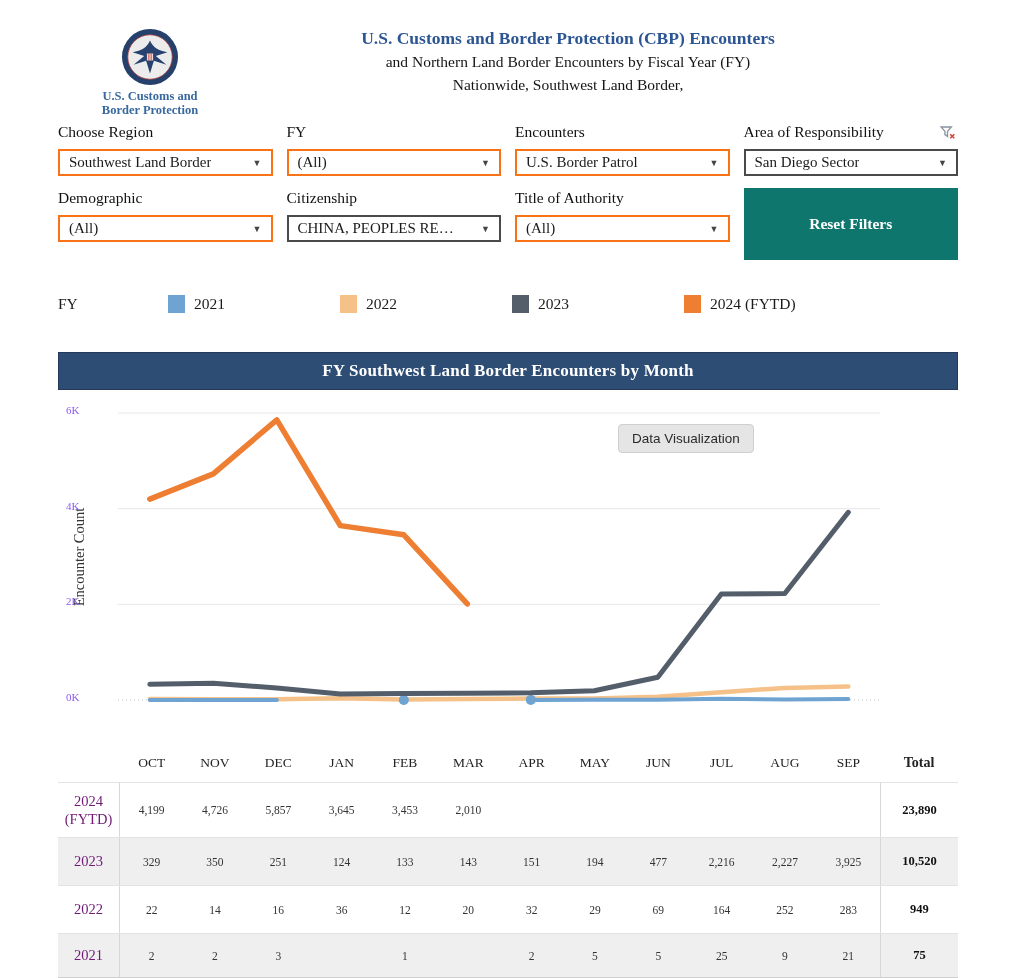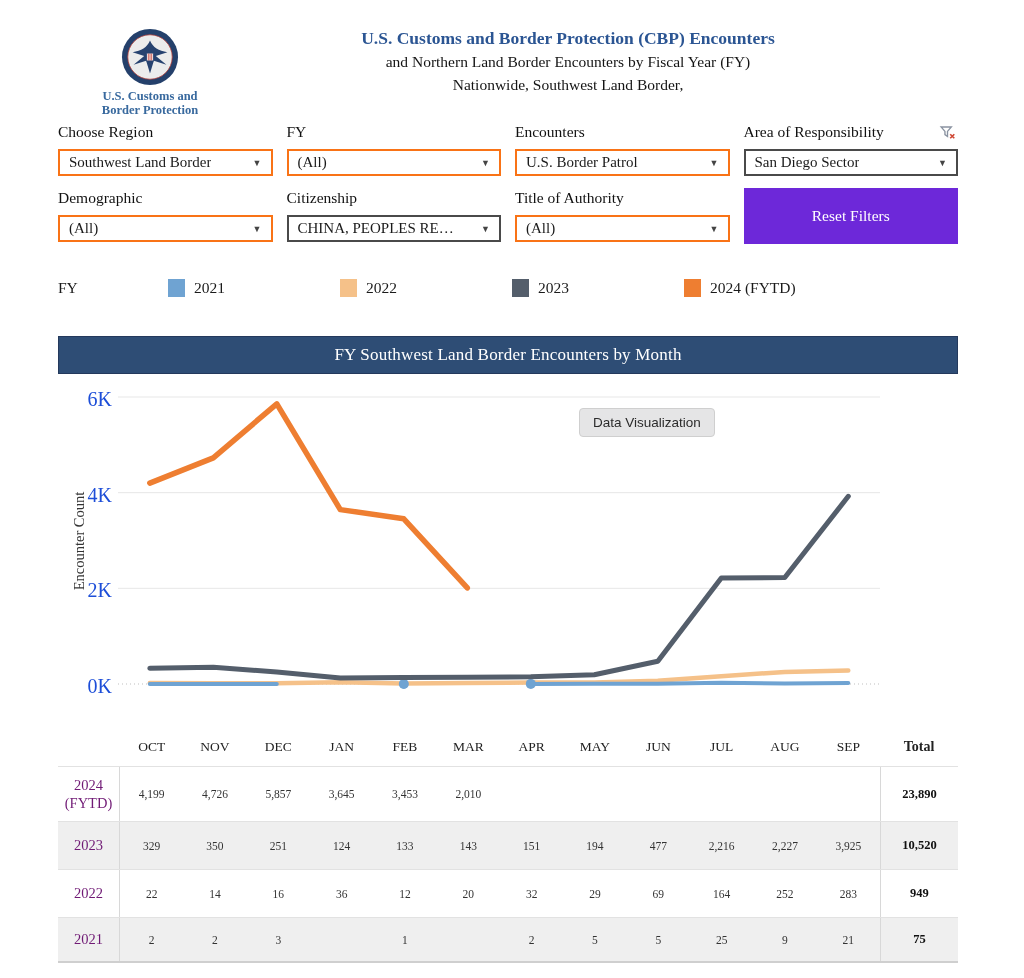--- a/index.html
+++ b/index.html
@@ -30,8 +30,8 @@
   .caret { font-size:9px; color:#444; margin-left:6px; }
   .funnel { margin-right:2px; }
   .reset-cell { padding-top:0; }
-  .reset-btn { width:100%; height:56px; background:#6d28d9; color:#fff; border:none;
-               font-family:"Liberation Serif","DejaVu Serif",serif; font-weight:normal;
+  .reset-btn { width:100%; height:72px; background:#0f766e; color:#fff; border:none;
+               font-family:"Liberation Serif","DejaVu Serif",serif; font-weight:bold;
                font-size:15.5px; cursor:pointer; }
 
   

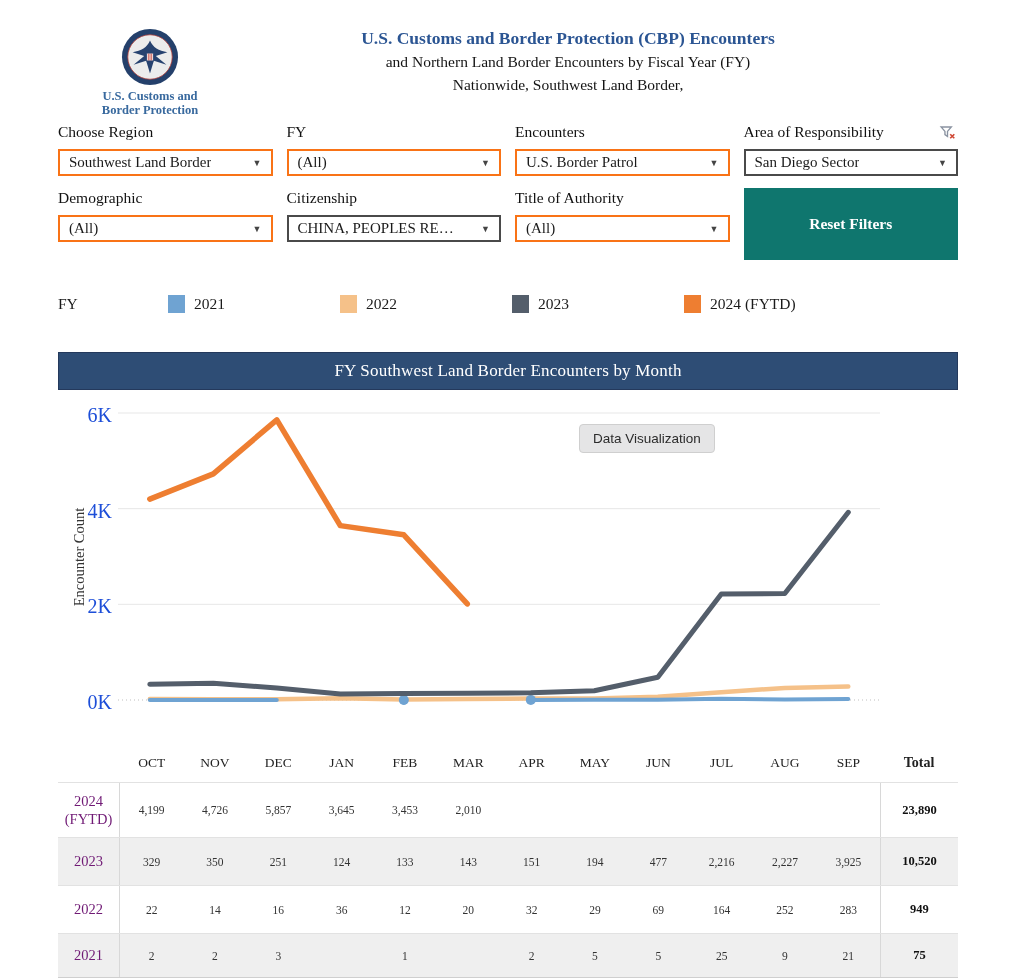--- a/index.html
+++ b/index.html
@@ -44,7 +44,7 @@
   
   .chart-title-bar { margin-top:36px; height:38px; background:#2E4D75; border:1px solid #24395C;
                      display:flex; align-items:center; justify-content:center; }
-  .chart-title-bar span { color:#fff; font-size:17px; letter-spacing:.2px; }
+  .chart-title-bar span { color:#fff; font-size:17px; letter-spacing:.2px;font-weight:bold; }
 
   
   .chart-area { position:relative; height:330px; margin-top:10px; }

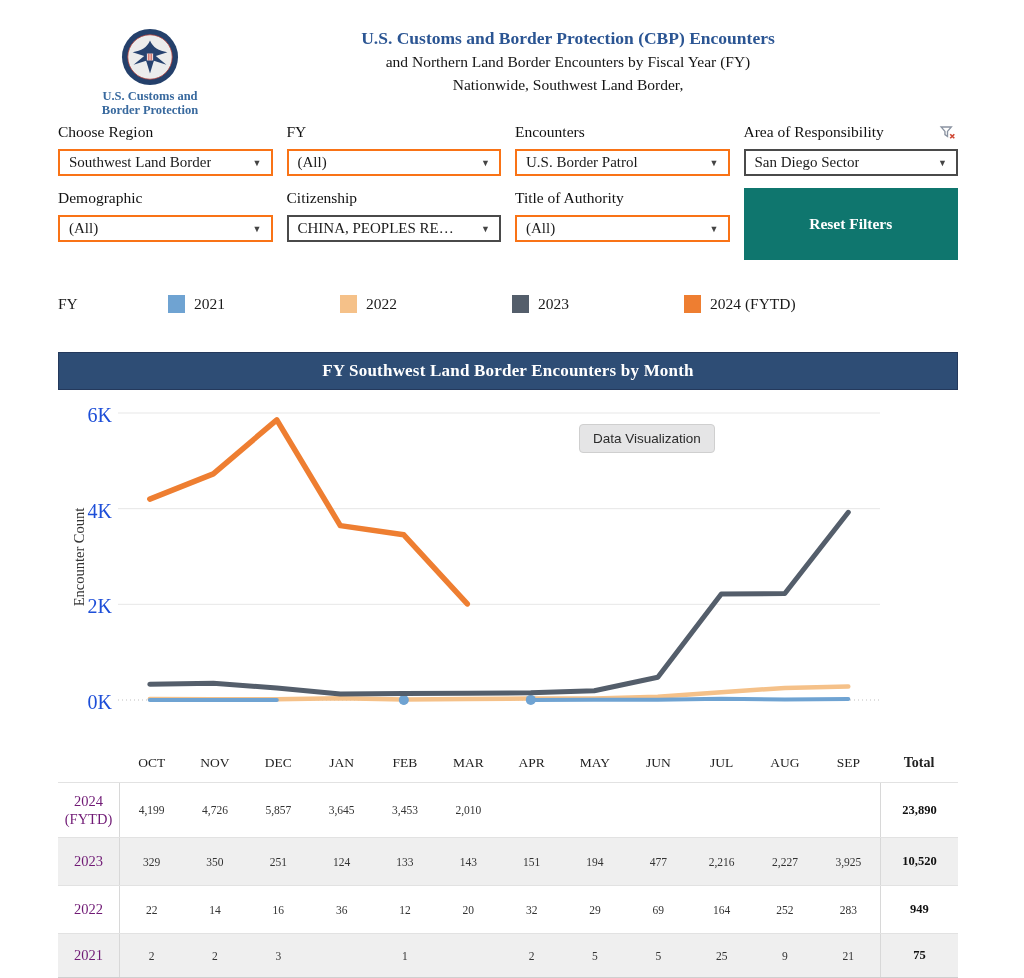--- a/index.html
+++ b/index.html
@@ -50,7 +50,7 @@
   .chart-area { position:relative; height:330px; margin-top:10px; }
   .y-axis-title { position:absolute; left:-52px; top:147px; width:150px; height:20px;
                   transform:rotate(-90deg); text-align:center; font-size:14.5px; color:#333; }
-  .ytick { position:absolute; left:8px; width:46px; text-align:right; font-size:20px; color:#1d4ed8; }
+  .ytick { position:absolute; left:8px; width:46px; text-align:left; font-size:11px; color:#8b5cf6; }
   .plot-svg { position:absolute; left:60px; top:0; }
   .viz-tooltip { position:absolute; left:521px; top:24px; background:#E5E5E6;
                  border:1px solid #cfcfcf; border-radius:4px; padding:6px 13px;

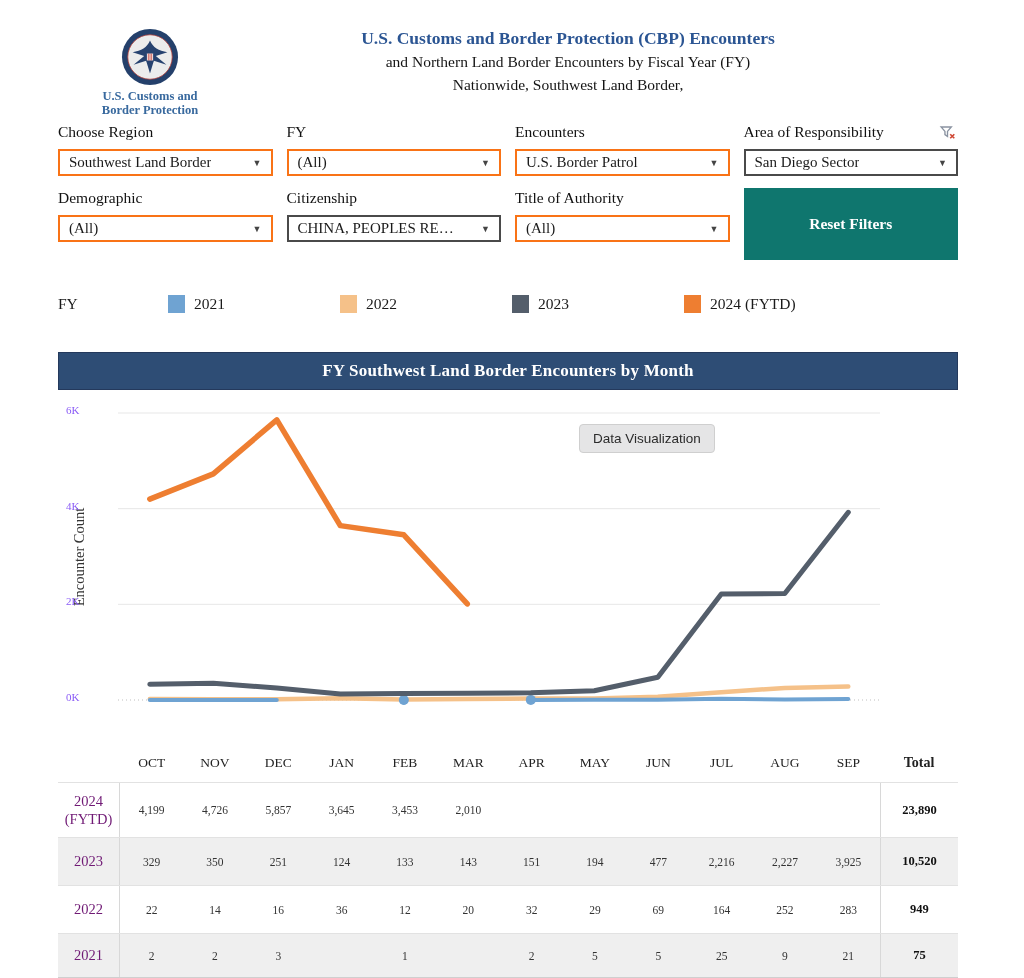--- a/index.html
+++ b/index.html
@@ -52,7 +52,7 @@
                   transform:rotate(-90deg); text-align:center; font-size:14.5px; color:#333; }
   .ytick { position:absolute; left:8px; width:46px; text-align:left; font-size:11px; color:#8b5cf6; }
   .plot-svg { position:absolute; left:60px; top:0; }
-  .viz-tooltip { position:absolute; left:521px; top:24px; background:#E5E5E6;
+  .viz-tooltip { position:absolute; left:560px; top:24px; background:#E5E5E6;
                  border:1px solid #cfcfcf; border-radius:4px; padding:6px 13px;
                  font-family:"Liberation Sans","DejaVu Sans",sans-serif; font-size:13.5px; color:#2b2b2b; }
 

